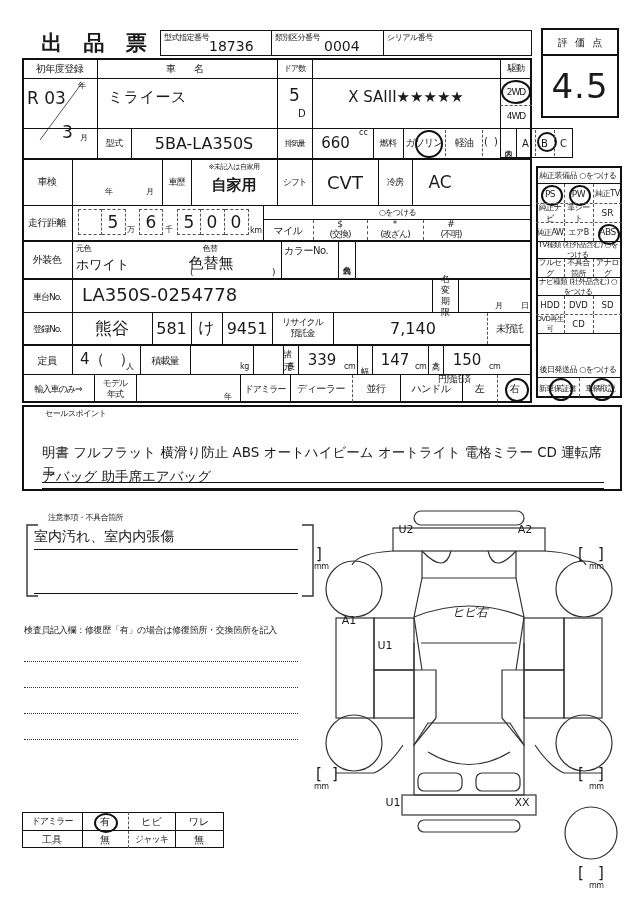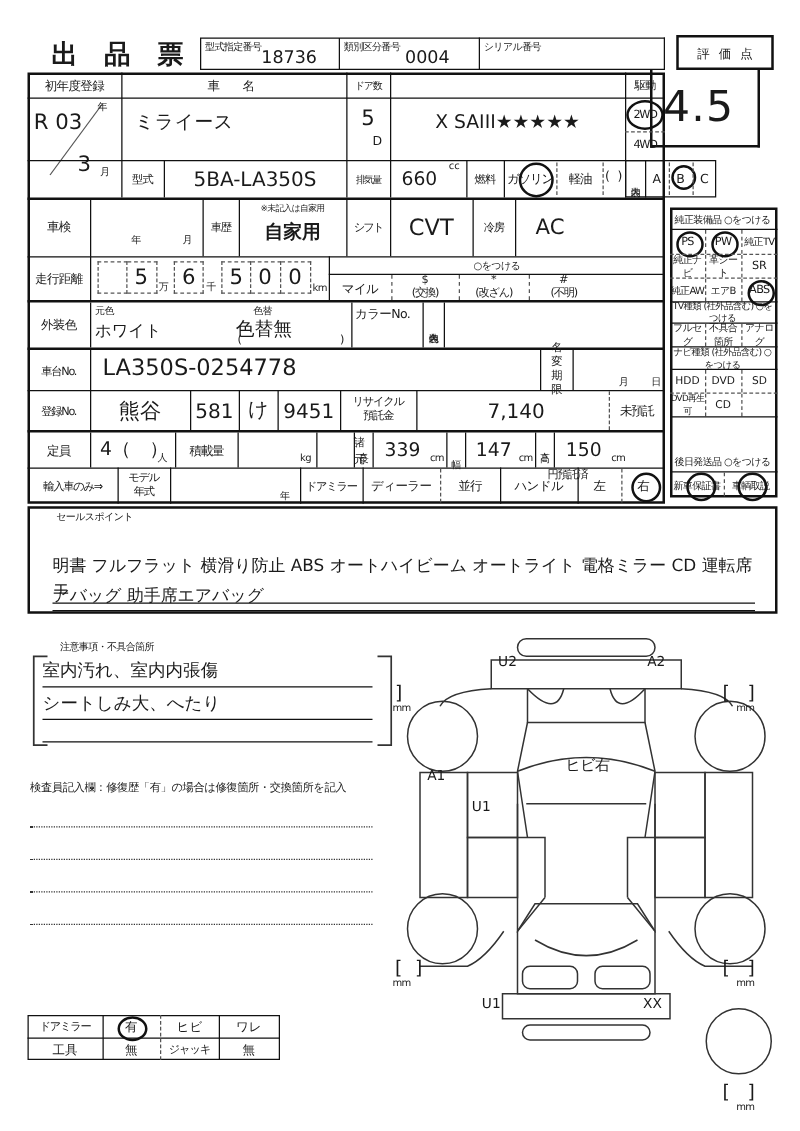--- a/index.html
+++ b/index.html
@@ -48,7 +48,7 @@
   <div class="bx2" style="left:541px;top:28px;width:78px;height:28px;">
     <div class="t ctr lbl10" style="left:0;top:0;width:76px;height:26px;letter-spacing:2px;">評 価 点</div>
   </div>
-  <div class="bx2" style="left:520px;top:56px;width:88px;height:62px;border-top:none;">
+  <div class="bx2" style="left:541px;top:56px;width:78px;height:62px;border-top:none;">
     <div class="t ctr" style="left:0;top:0;width:74px;height:60px;">
       <span class="big">4.5</span>
     </div>

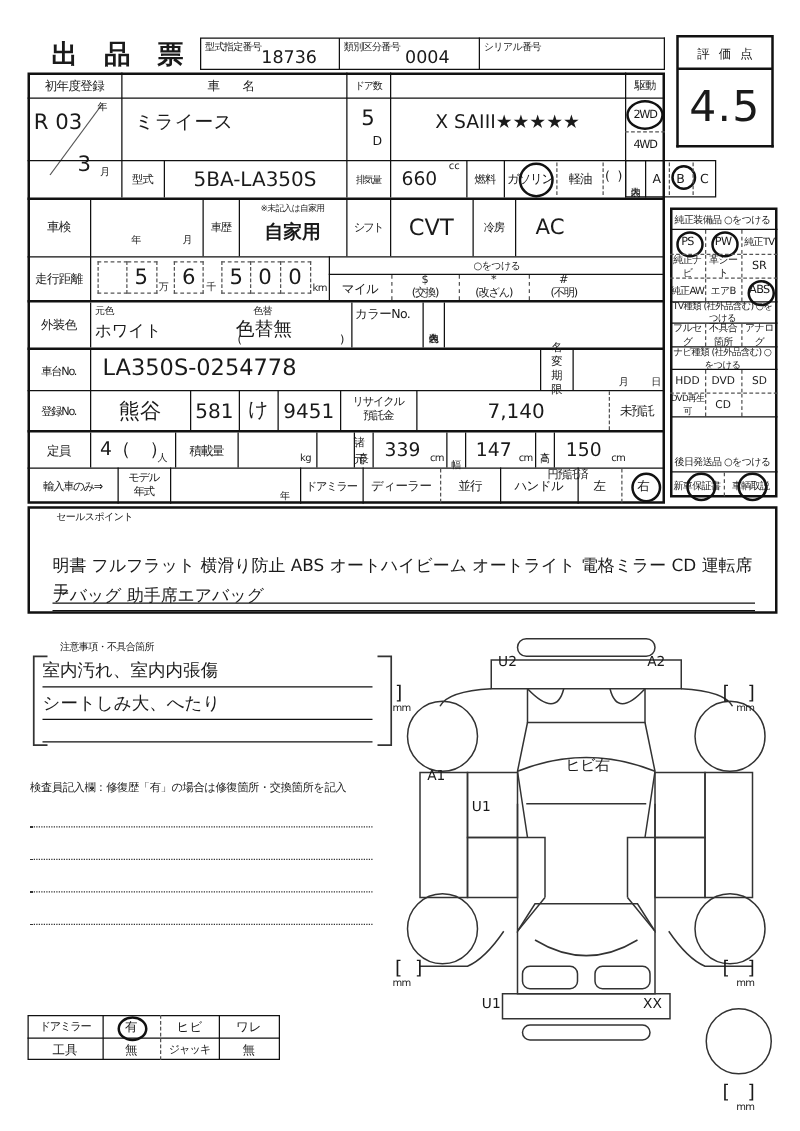--- a/index.html
+++ b/index.html
@@ -365,7 +365,6 @@
     <path d="M278 3 L289 3 L289 74 L278 74" fill="none" stroke="#333" stroke-width="1.4"></path>
   </svg>
   <div class="t" style="left:34px;top:528px;width:264px;font-size:14px;border-bottom:1px solid #111;padding-bottom:3px;">室内汚れ、室内内張傷</div>
-  <div class="t" style="left:34px;top:554px;width:264px;font-size:14px;border-bottom:1px solid #111;padding-bottom:3px;">シートしみ大、へたり</div>
   <div class="t" style="left:34px;top:580px;width:264px;height:14px;font-size:14px;border-bottom:1px solid #111;"></div>
 
   <div class="t" style="left:24px;top:624px;font-size:9px;letter-spacing:-0.3px;">検査員記入欄：修復歴「有」の場合は修復箇所・交換箇所を記入</div>

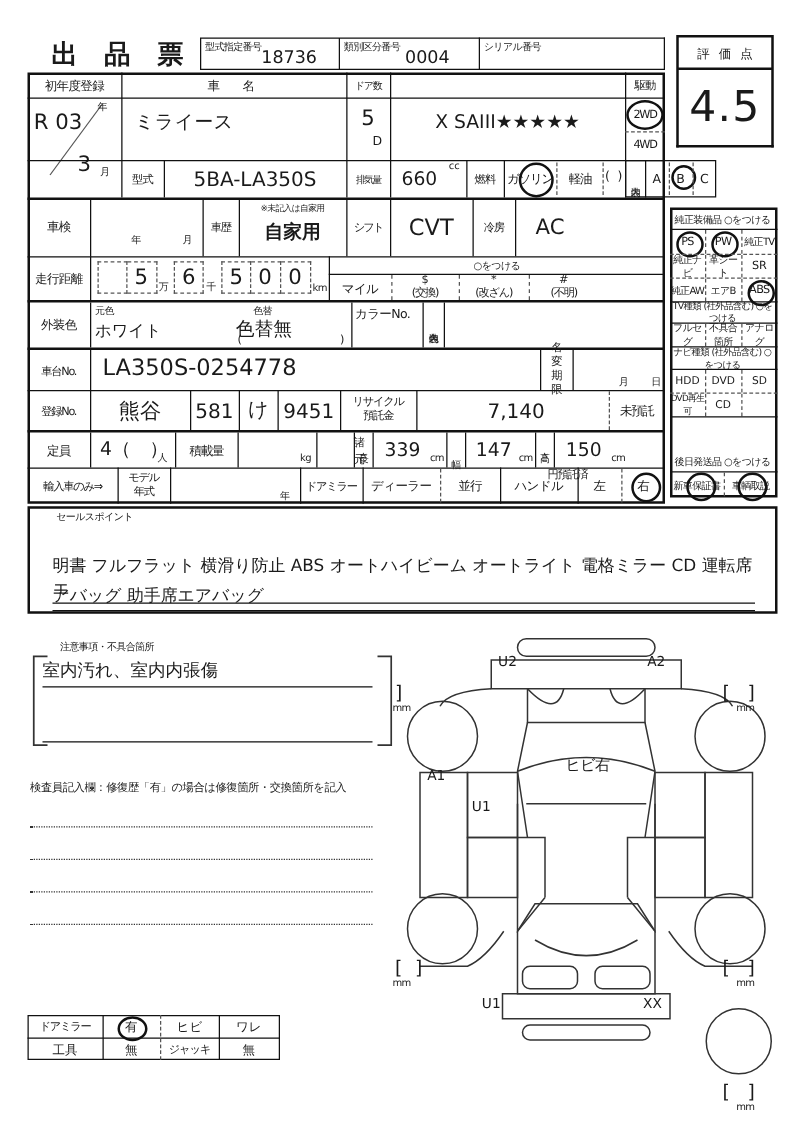--- a/index.html
+++ b/index.html
@@ -435,7 +435,7 @@
   <div class="t ctr" style="left:374px;top:638px;width:22px;height:15px;font-size:11px;">U1</div>
   <div class="t ctr" style="left:382px;top:795px;width:22px;height:15px;font-size:11px;">U1</div>
   <div class="t ctr" style="left:509px;top:795px;width:26px;height:15px;font-size:11px;">XX</div>
-  <div class="t ctr" style="left:440px;top:604px;width:60px;height:16px;font-size:12px;letter-spacing:-0.5px;">ヒビ右</div>
+  <div class="t ctr" style="left:440px;top:604px;width:60px;height:16px;font-size:12px;letter-spacing:-0.5px;font-style:italic;">ヒビ右</div>
 
   <div class="t" style="left:316px;top:545px;font-size:15px;">]</div>
   <div class="t lbl" style="left:314px;top:562px;">mm</div>

